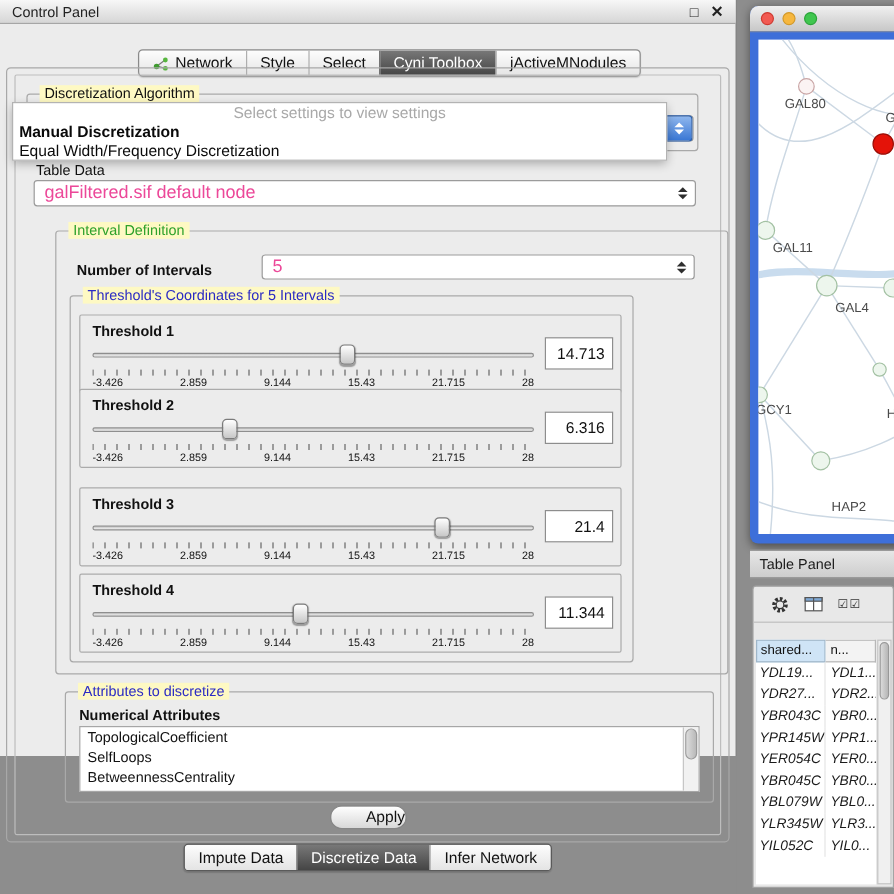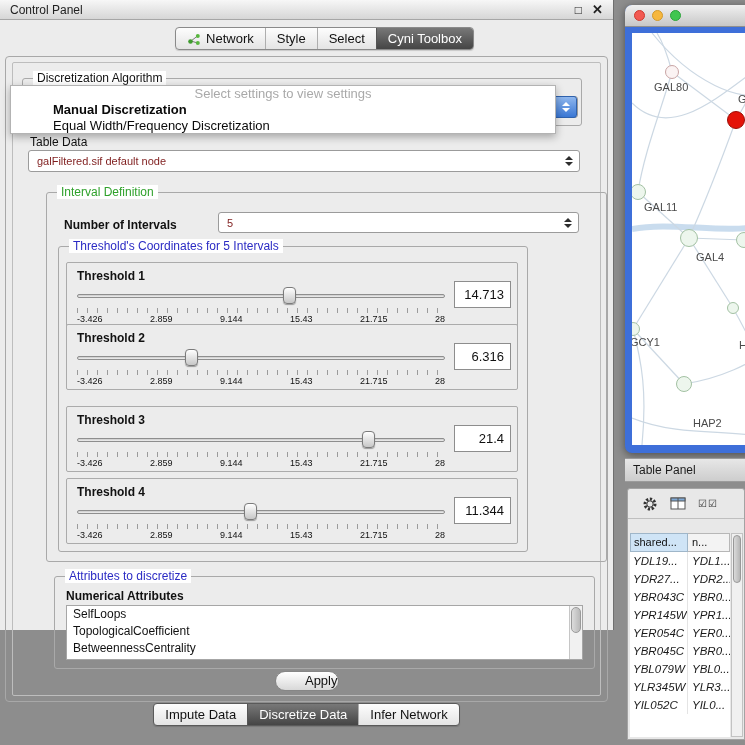--- a/index.html
+++ b/index.html
@@ -17,7 +17,7 @@
   .tb-btn.close { font-weight:bold; font-size:13px; }
 
   .tabbar { position:absolute; left:0; right:0; display:flex; justify-content:center; }
-  .tabbar.top { top:27px;padding-left:36px; }
+  .tabbar.top { top:41px;padding-left:36px; }
   .tabbar.bottom { top:703px; }
   .seg-group { display:flex; border:1px solid #8a8a8a; border-radius:4px; overflow:hidden;
     background:linear-gradient(#fdfdfd,#e4e4e4); box-shadow:0 1px 1px rgba(0,0,0,.15); }

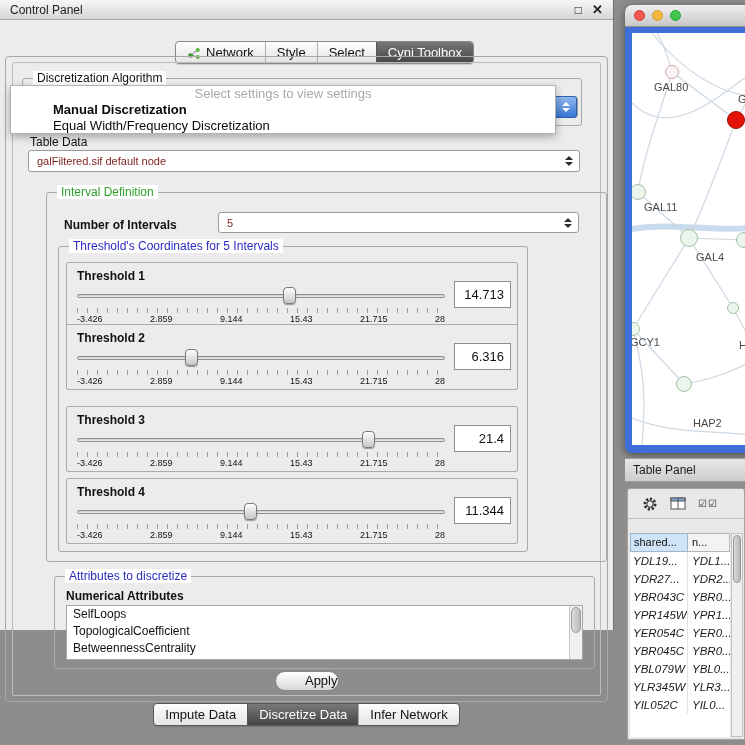--- a/index.html
+++ b/index.html
@@ -167,6 +167,9 @@
         </div>
         <div class="seg selected">
           <span>Cyni Toolbox</span>
+        </div>
+        <div class="seg">
+          <span>jActiveMNodules</span>
         </div>
       </div>
     </nav>

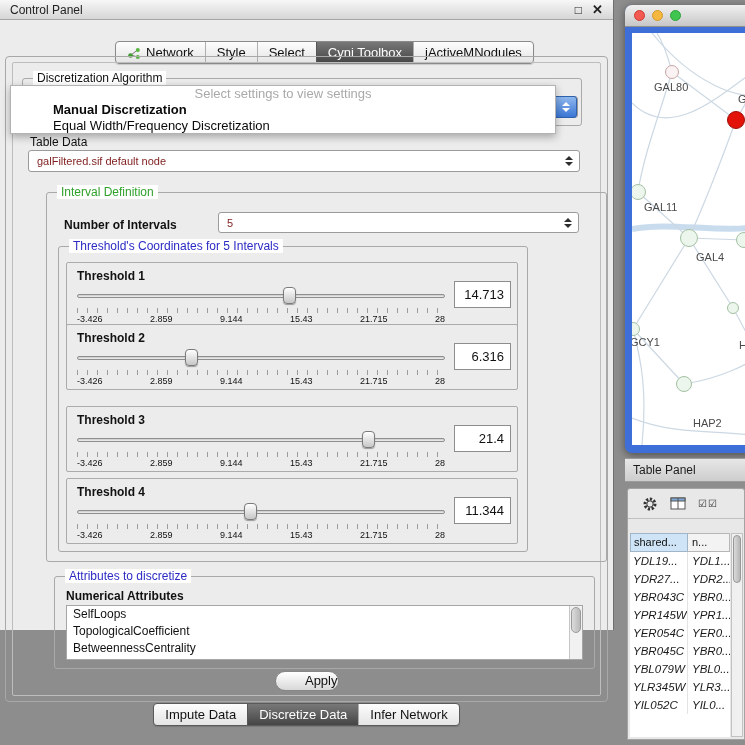--- a/index.html
+++ b/index.html
@@ -33,7 +33,7 @@
     border:1px solid #bdbdbd; border-radius:2px; pointer-events:none; }
 
   .group { position:absolute; border:1px solid #a9a9a9; border-radius:3px; }
-  .legend { position:absolute; top:-8px; left:10px; background:#ffffff; padding:0 4px; font-size:12px; color:#111; white-space:nowrap; }
+  .legend { position:absolute; top:-8px; left:10px; background:#fef9c3; padding:0 4px; font-size:12px; color:#111; white-space:nowrap; }
   .legend.green { color:#2fa12b; }
   .legend.blue { color:#2b2bc4; }
 

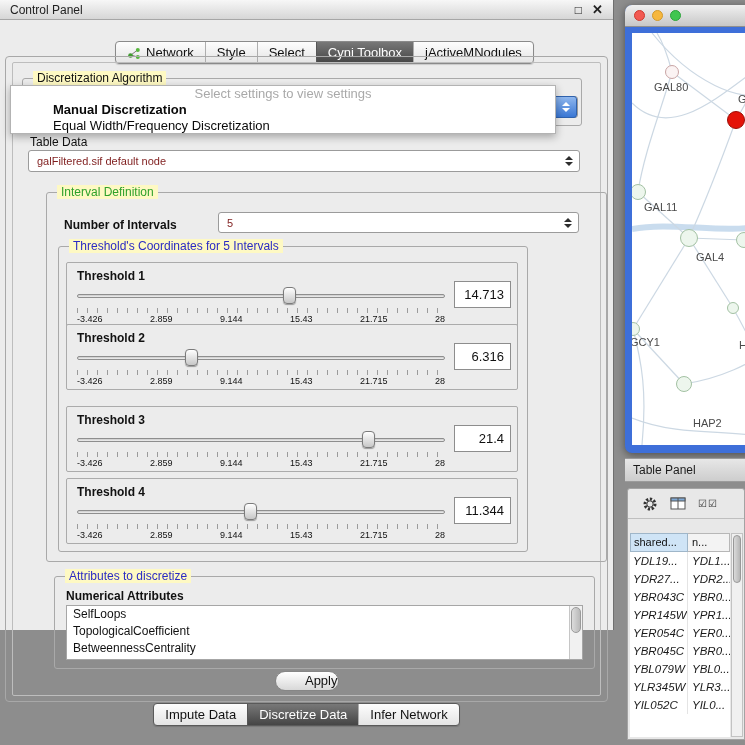--- a/index.html
+++ b/index.html
@@ -56,7 +56,7 @@
   .popup { position:absolute; left:10px; top:85px; width:546px; height:49px; background:#fff;
     border:1px solid #b3b3b3; box-shadow:0 3px 8px rgba(0,0,0,.3); z-index:60; }
   .popup-hint { height:16px; line-height:16px; text-align:center; font-size:13px; color:#a9a9a9; }
-  .popup-item { height:16px; line-height:16px; padding:0 5px; font-size:13px; color:#0a0a0a;margin-left:37px; }
+  .popup-item { height:16px; line-height:16px; padding:0 5px; font-size:13px; color:#0a0a0a; }
   .popup-item.bold { font-weight:bold; }
 
   .label { position:absolute; font-size:12px; color:#111; }

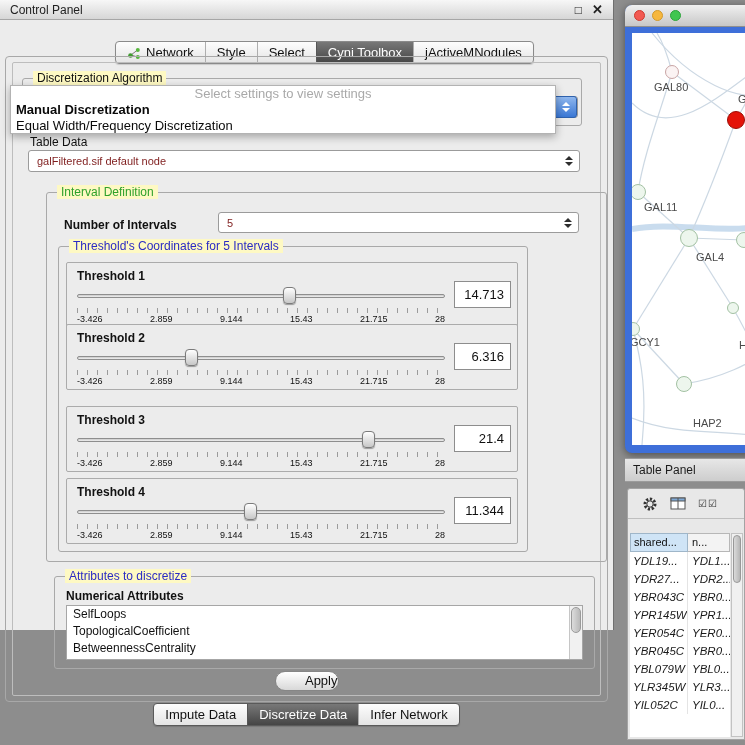--- a/index.html
+++ b/index.html
@@ -40,7 +40,7 @@
   .algo-group { left:22px; top:78px; width:560px; height:48px; }
 
   .combo { position:absolute; background:#fff; border:1px solid #9b9b9b; border-radius:3px; }
-  .combo-value { position:absolute; left:8px; top:0; line-height:20px; font-size:11px; color:#7f1d1d; white-space:nowrap; }
+  .combo-value { position:absolute; left:8px; top:0; line-height:20px; font-size:15px; color:#ec4899; white-space:nowrap; }
   .stepper { position:absolute; right:4px; top:0; bottom:0; width:12px; display:flex; flex-direction:column; justify-content:center; align-items:center; gap:2px; }
   .tri { width:0; height:0; border-left:4px solid transparent; border-right:4px solid transparent; }
   .tri.up { border-bottom:4px solid #2e2e2e; }

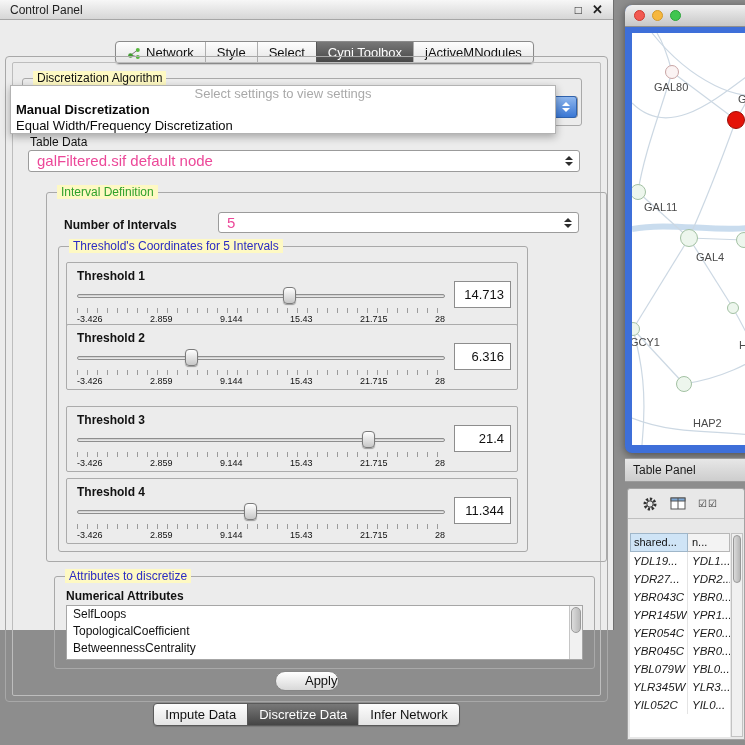--- a/index.html
+++ b/index.html
@@ -294,8 +294,8 @@
     </div>
     <div class="label bold attr-heading">Numerical Attributes</div>
     <div class="attr-list">
+      <div class="attr-item">TopologicalCoefficient</div>
       <div class="attr-item">SelfLoops</div>
-      <div class="attr-item">TopologicalCoefficient</div>
       <div class="attr-item">BetweennessCentrality</div>
       <div class="attr-scrollbar">
         <div class="attr-scroll-thumb"></div>

